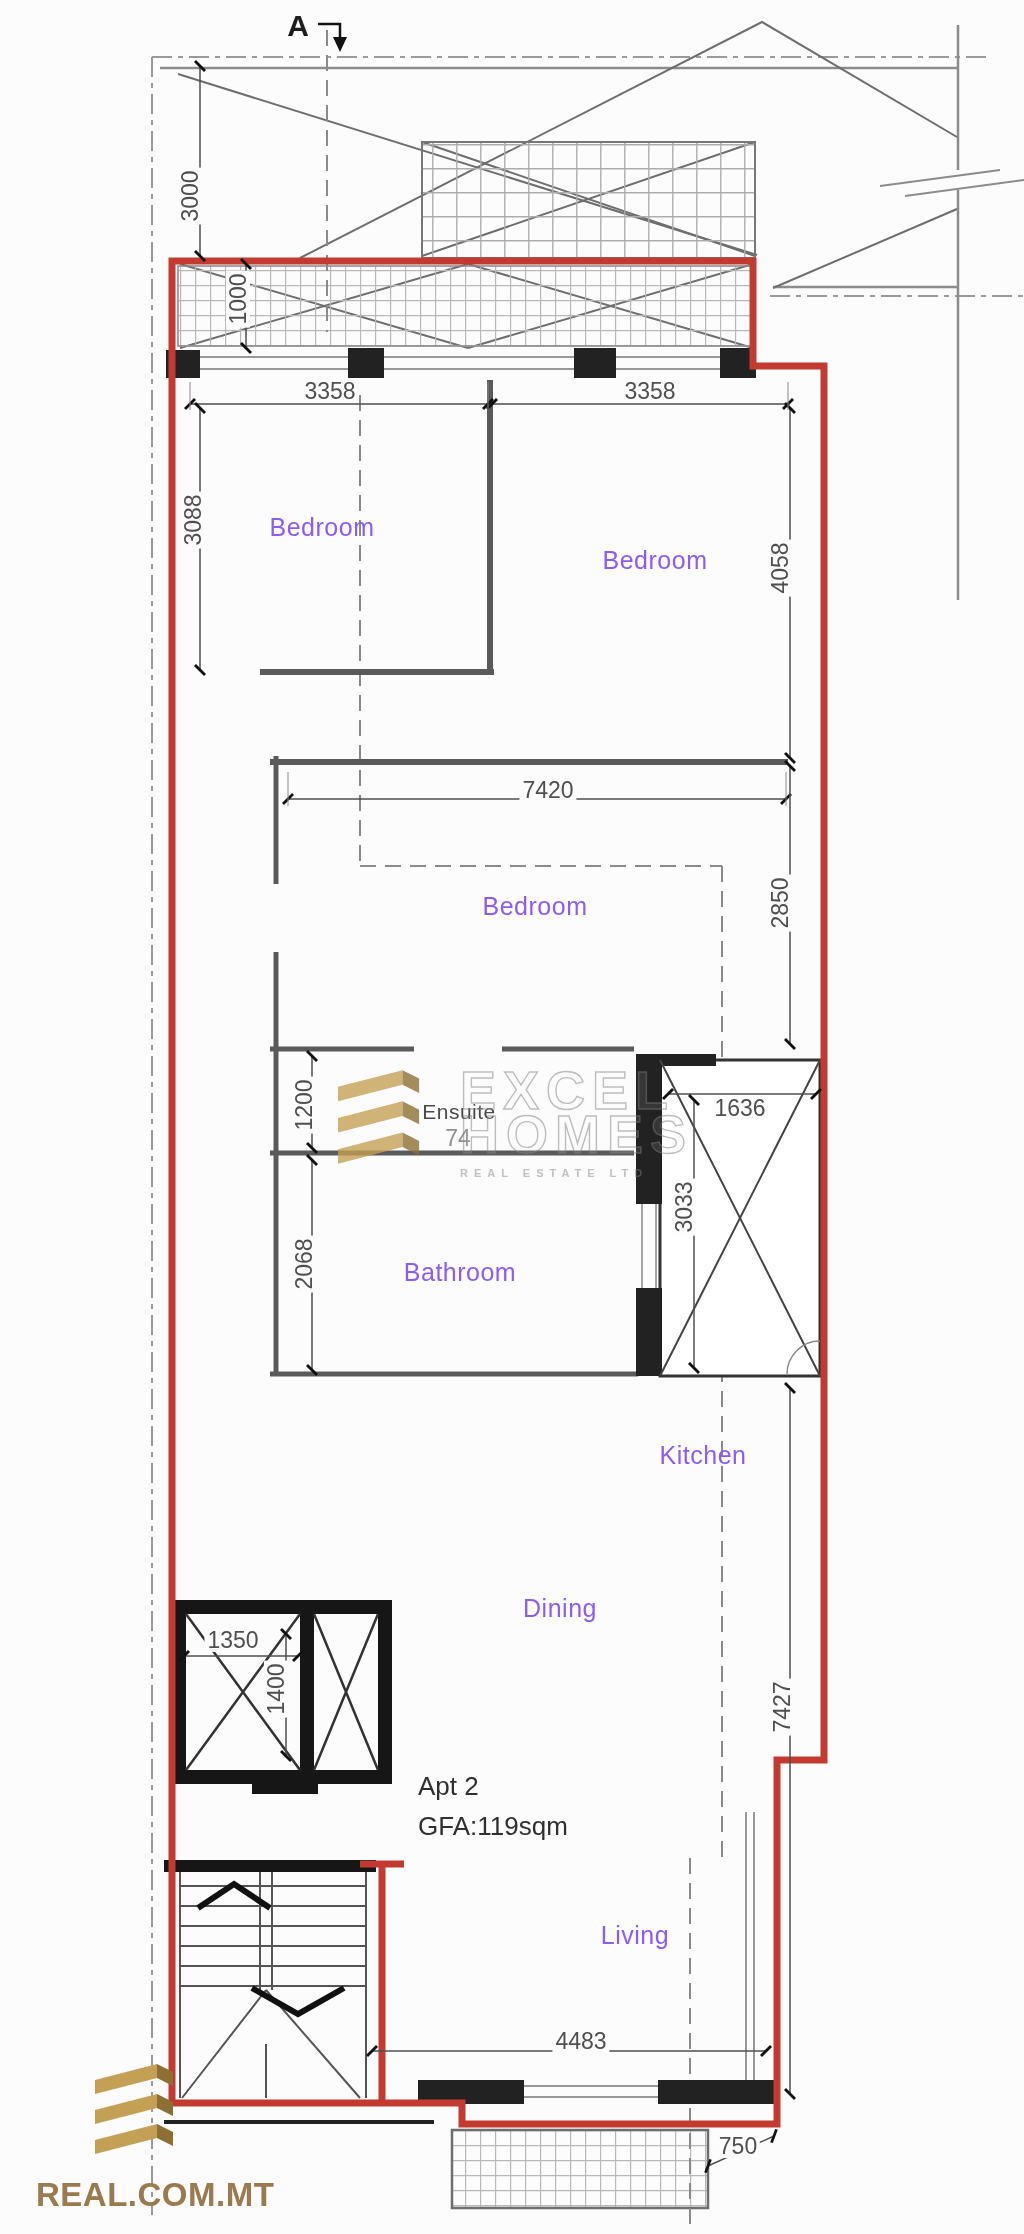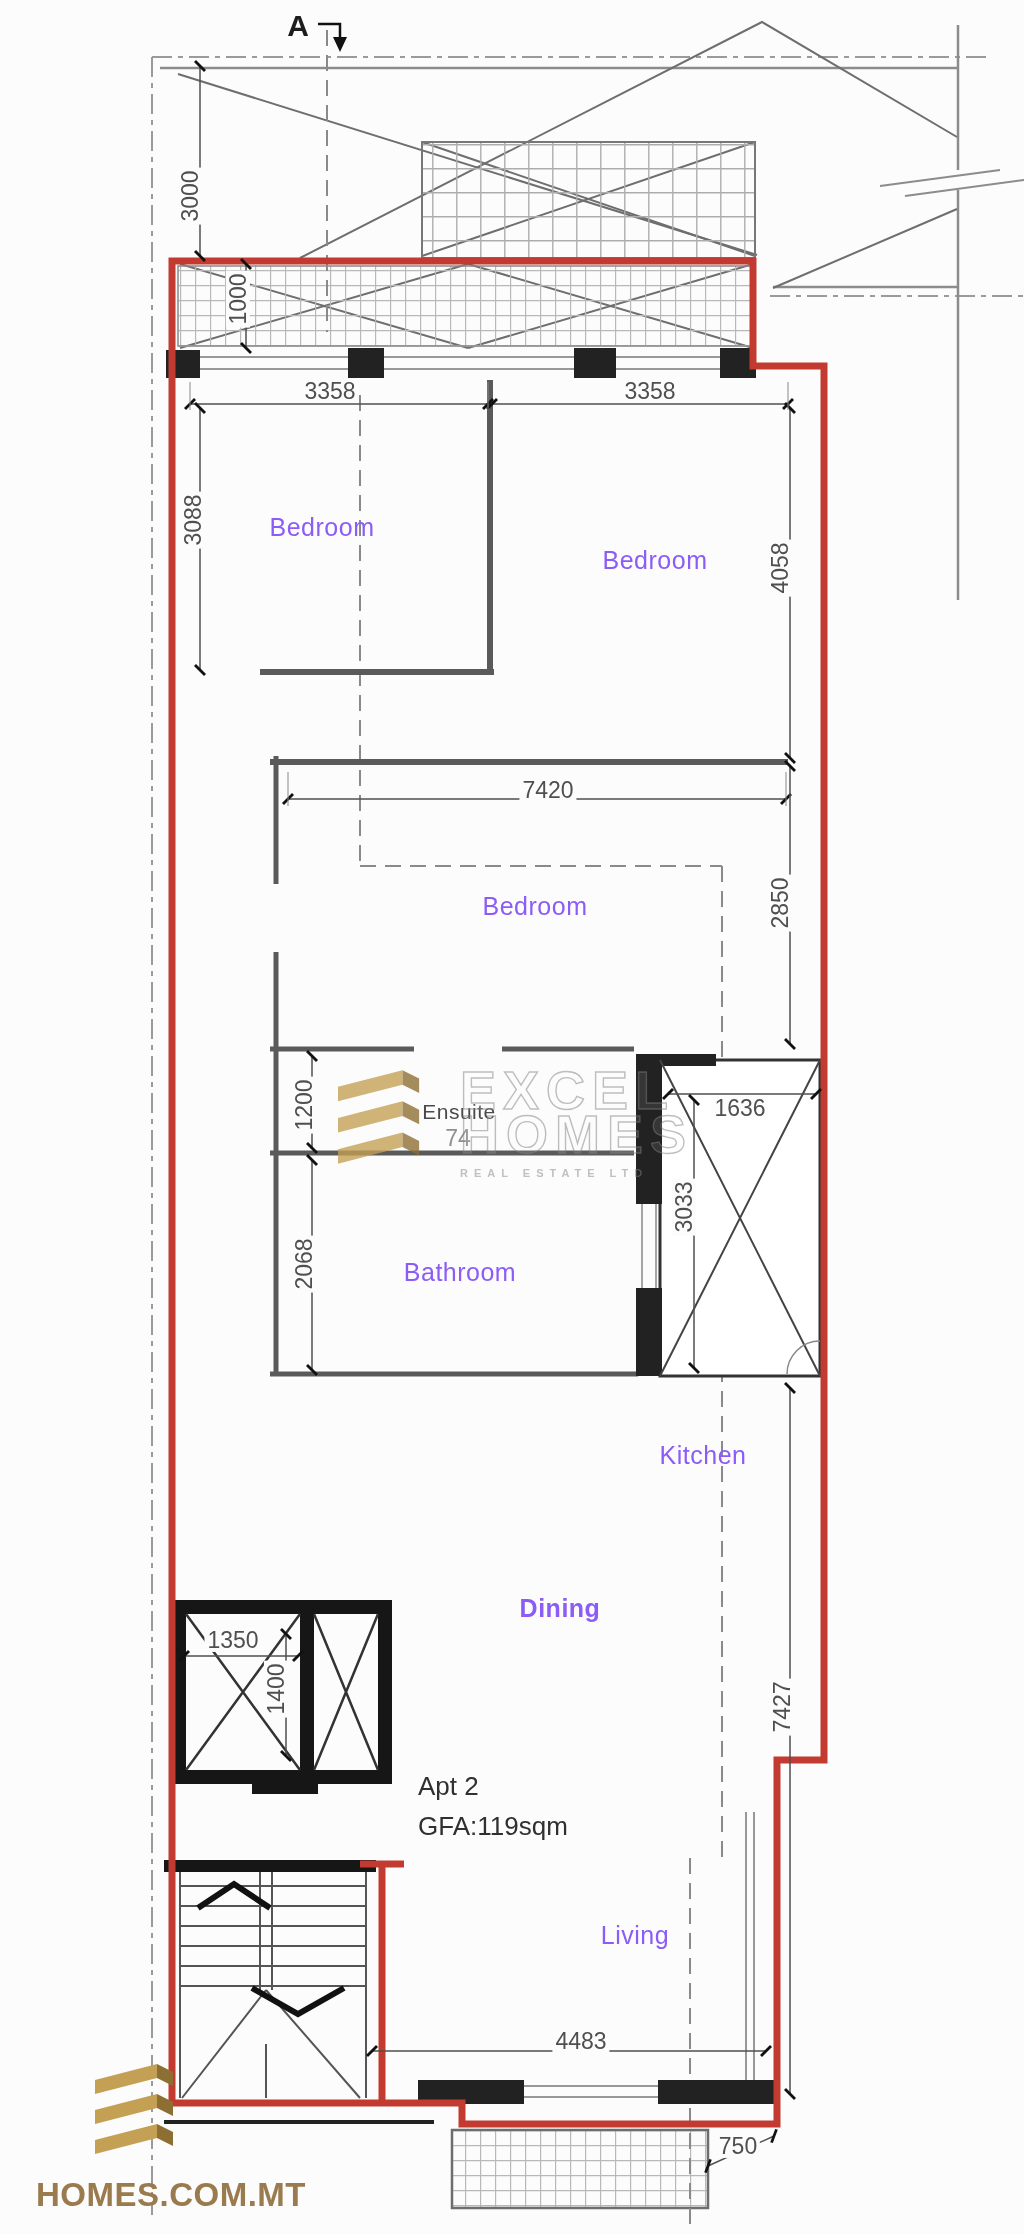--- a/index.html
+++ b/index.html
@@ -185,7 +185,7 @@
   <div class="lbl room small" style="left:459px;top:1112px;">Ensuite</div>
   <div class="lbl room" style="left:460px;top:1272px;">Bathroom</div>
   <div class="lbl room" style="left:703px;top:1455px;">Kitchen</div>
-  <div class="lbl room" style="left:560px;top:1608px;font-weight:bold;">Dining</div>
+  <div class="lbl room" style="left:560px;top:1608px;">Dining</div>
   <div class="lbl room" style="left:635px;top:1935px;">Living</div>
 
   <div class="lbl apt" style="left:418px;top:1786px;transform:translate(0,-50%);">Apt 2</div>

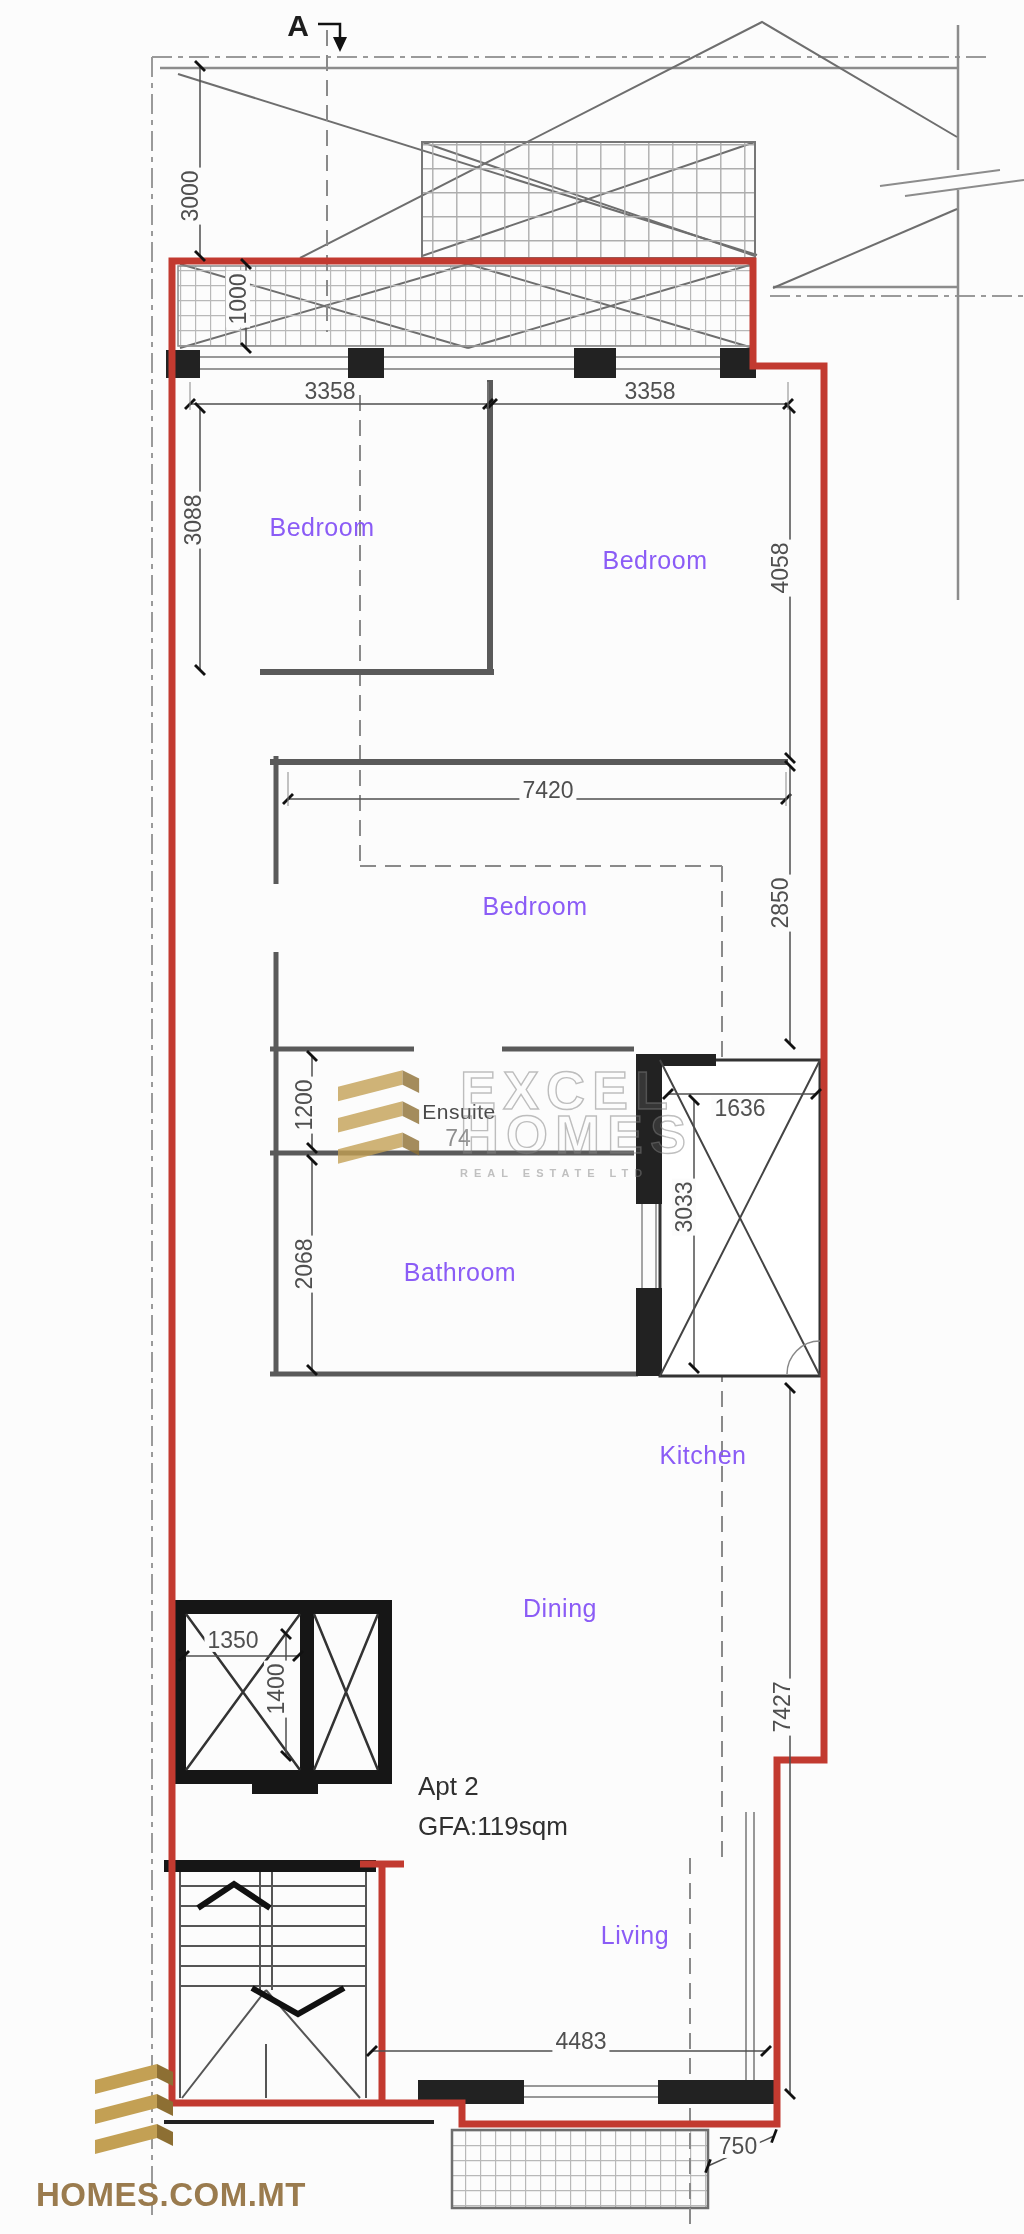--- a/index.html
+++ b/index.html
@@ -234,7 +234,7 @@
     <polygon points="0,78 62,62 62,76 0,92" fill="#c3a054"></polygon>
     <polygon points="62,62 78,70 78,84 62,76" fill="#8d6f33"></polygon>
   </svg>
-  <div class="brand">HOMES.COM.MT</div>
+  <div class="brand">REAL.COM.MT</div>
 
 </div>
 

